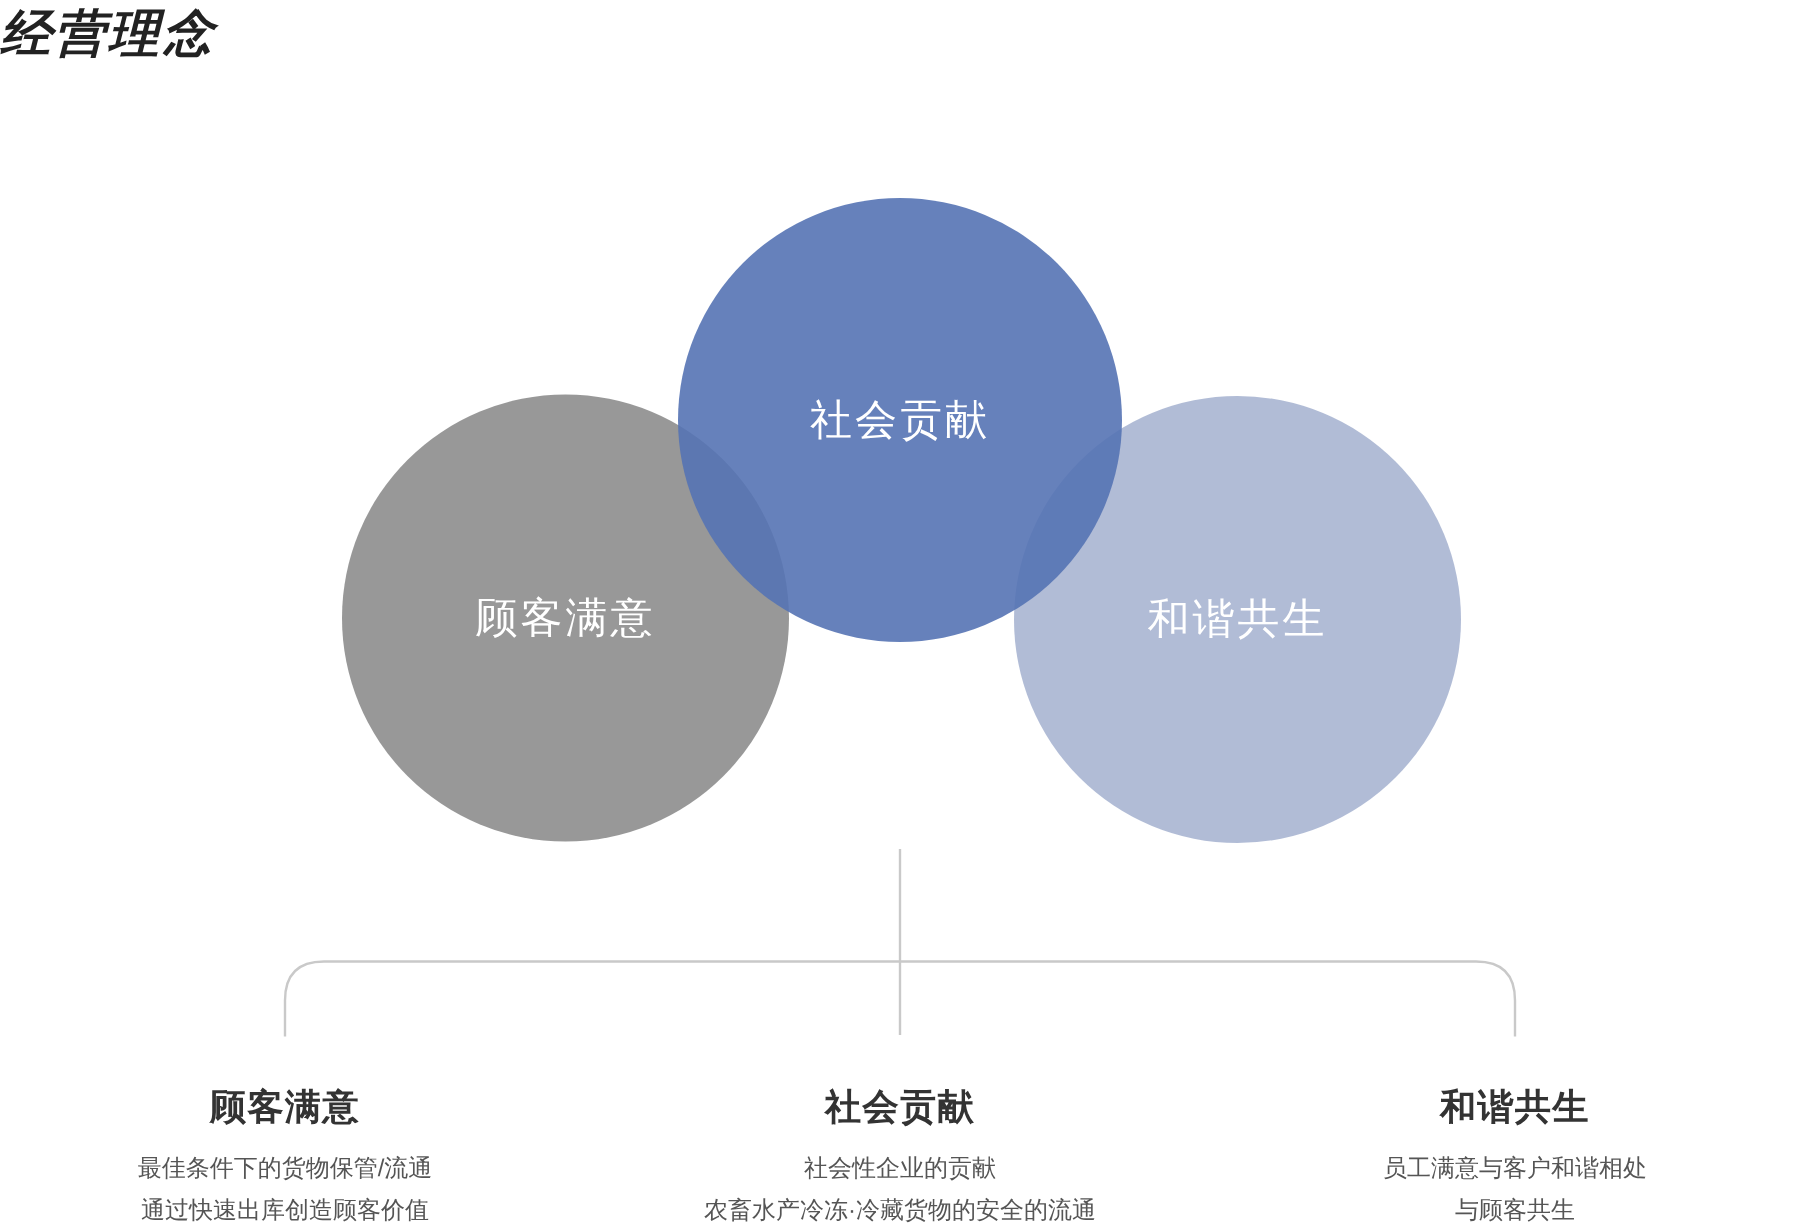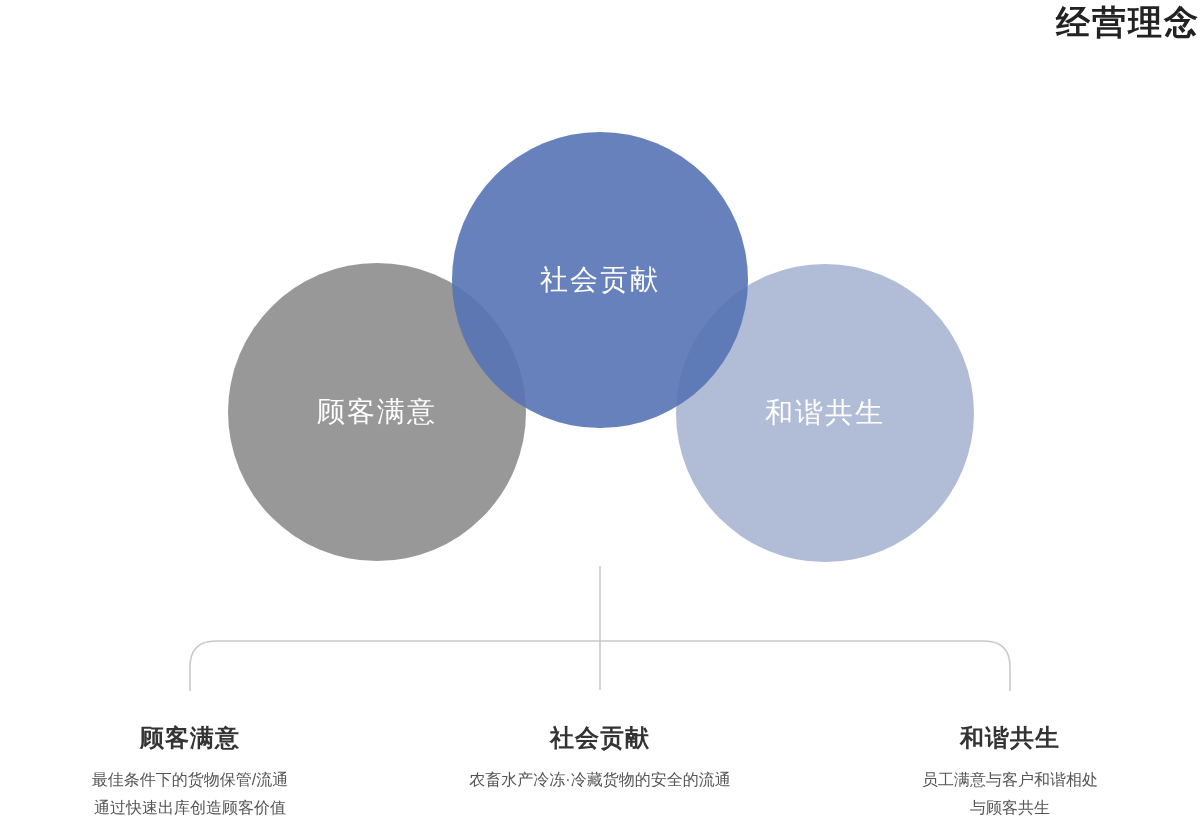--- a/index.html
+++ b/index.html
@@ -14,11 +14,12 @@
   .page-title {
     position: absolute;
     top: 0px; left: 0; width: 100%;
-    text-align: right;
+    text-align: left;
     font-size: 34px;
     font-weight: 700;
     color: #222222;
     letter-spacing: 2px;
+    font-style: italic;
   }
   .page-subtitle {
     position: absolute;

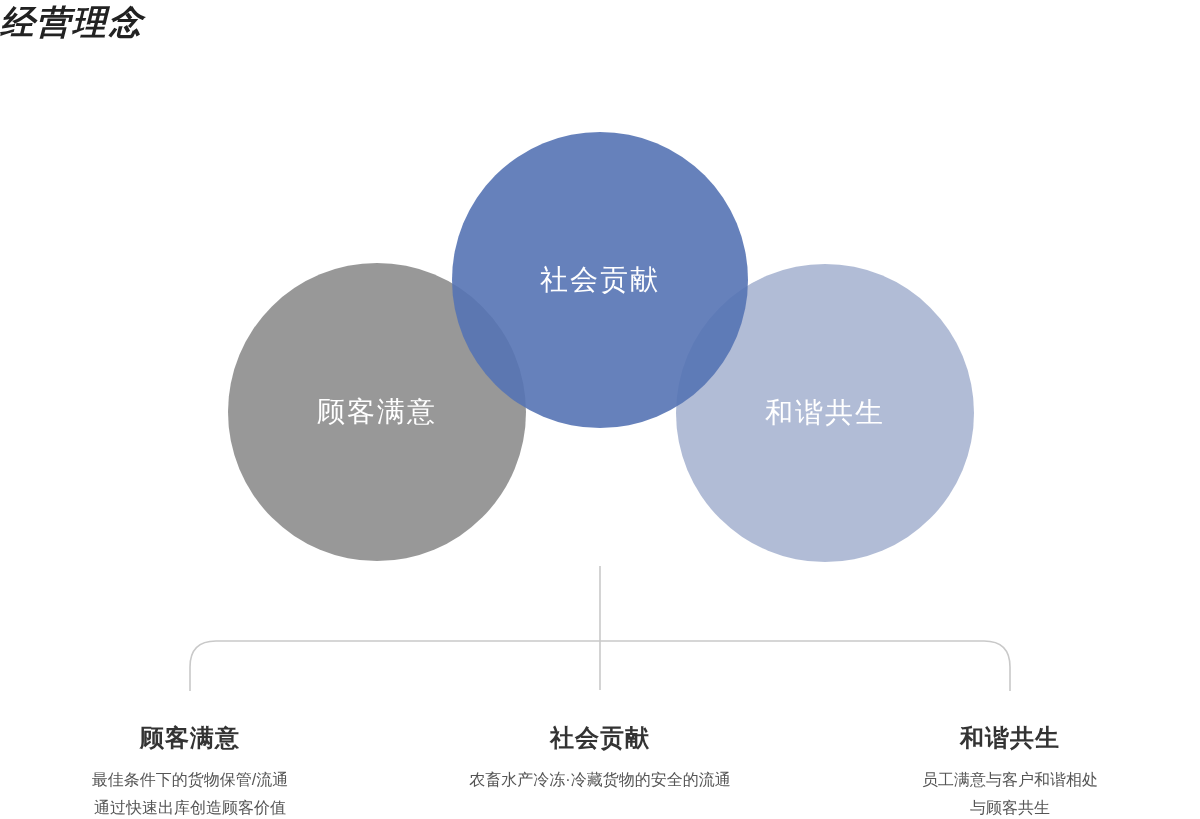--- a/index.html
+++ b/index.html
@@ -114,6 +114,7 @@
 
   <div class="section section-center">
     <div class="section-heading">社会贡献</div>
+    <div class="section-line">社会性企业的贡献</div>
     <div class="section-line">农畜水产冷冻·冷藏货物的安全的流通</div>
   </div>
 

